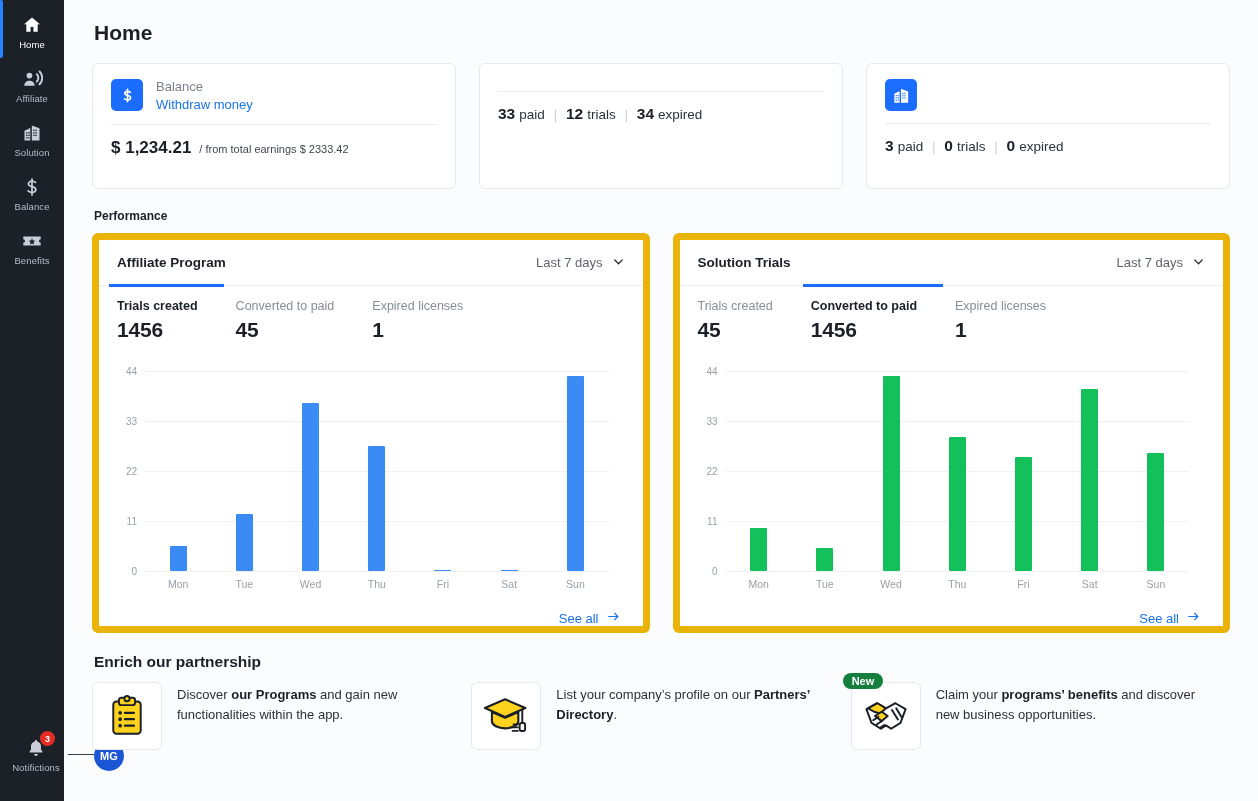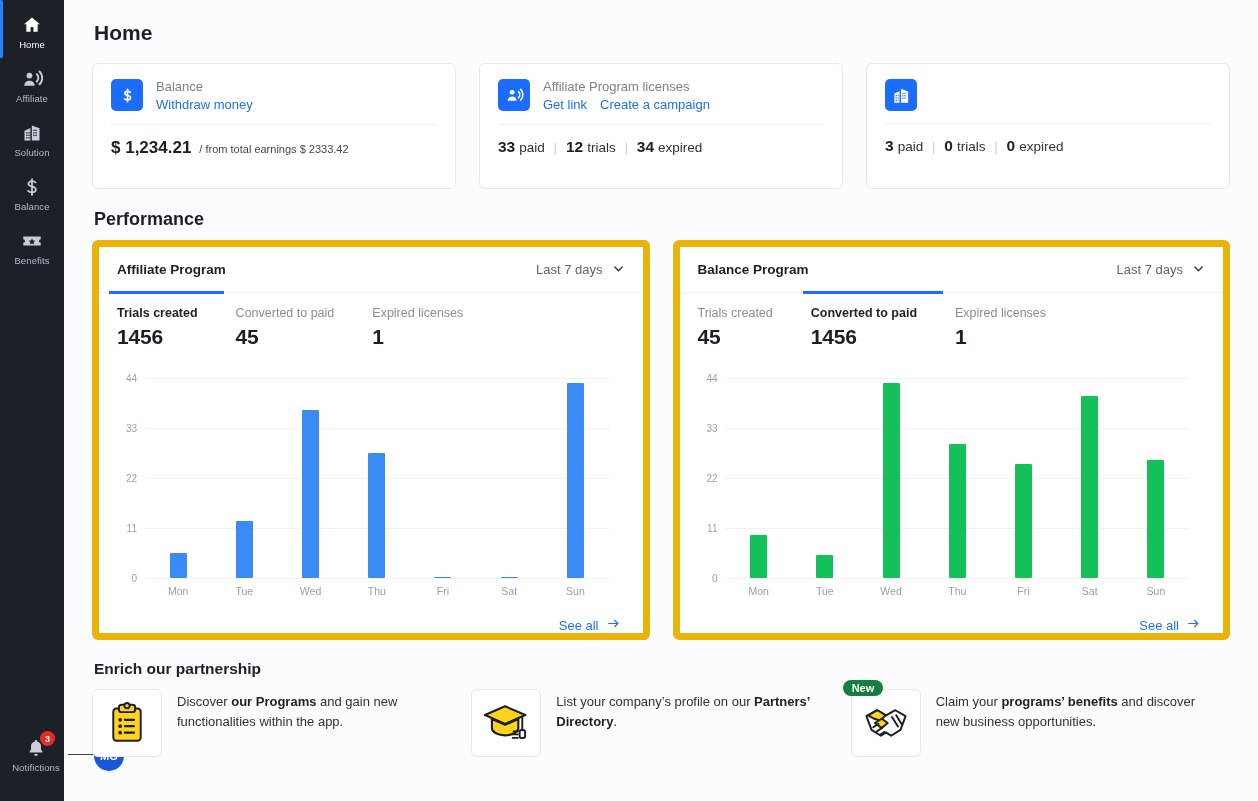--- a/index.html
+++ b/index.html
@@ -264,23 +264,6 @@
       </div>
 
       <div class="card">
-        <div class="card-head">
-          <div class="card-icon">
-            <svg width="19" height="19" viewBox="0 0 24 24" fill="#fff">
-              <circle cx="9" cy="8" r="3.1"></circle>
-              <path d="M3.4 18.6c0-3.2 2.6-5.2 5.6-5.2s5.6 2 5.6 5.2H3.4z"></path>
-              <path d="M16.3 6.4a1 1 0 0 1 1.45 0 6.5 6.5 0 0 1 0 9.2 1 1 0 1 1-1.45-1.45 4.45 4.45 0 0 0 0-6.3 1 1 0 0 1 0-1.45z"></path>
-              <path d="M19.1 3.6a1 1 0 0 1 1.45 0 10.5 10.5 0 0 1 0 14.8 1 1 0 1 1-1.45-1.45 8.45 8.45 0 0 0 0-11.9 1 1 0 0 1 0-1.45z"></path>
-            </svg>
-          </div>
-          <div>
-            <div class="card-title">Affiliate Program licenses</div>
-            <div class="card-links">
-              <span class="link">Get link</span>
-              <span class="link">Create a campaign</span>
-            </div>
-          </div>
-        </div>
         <div class="hr"></div>
         <div class="card-stats">
           <span class="stat-num">33</span>

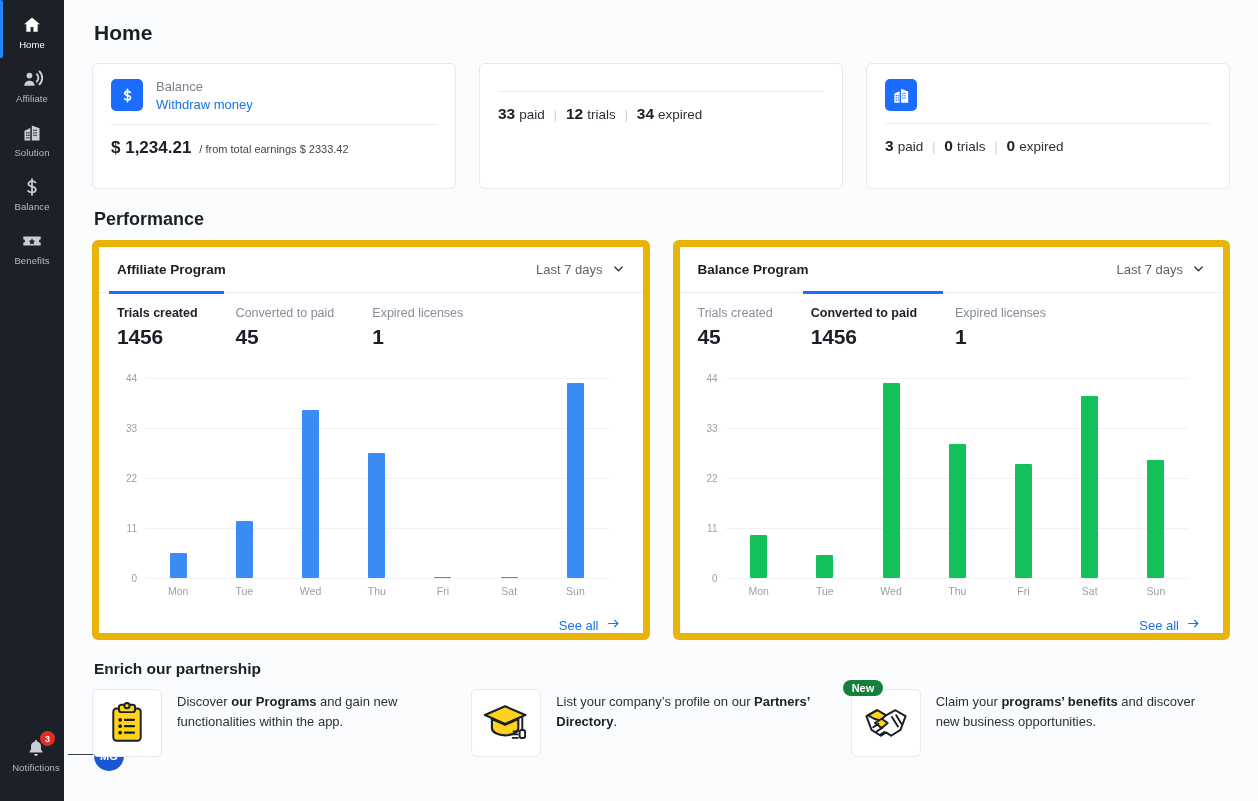--- a/index.html
+++ b/index.html
@@ -80,7 +80,7 @@
   .balance-sub { font-size: 11px; color: #42474f; margin-left: 8px; }
 
   
-  .section-title { font-size: 18px; font-weight: bold; color: #1b1f27; margin: 20px 0 10px 2px; }
+  .section-title { font-size: 12px; font-weight: bold; color: #1b1f27; margin: 20px 0 10px 2px; }
   .panels { display: flex; gap: 23px; }
   .panel {
     flex: 1; background: #fff; border: 7px solid #eab308; border-radius: 6px;

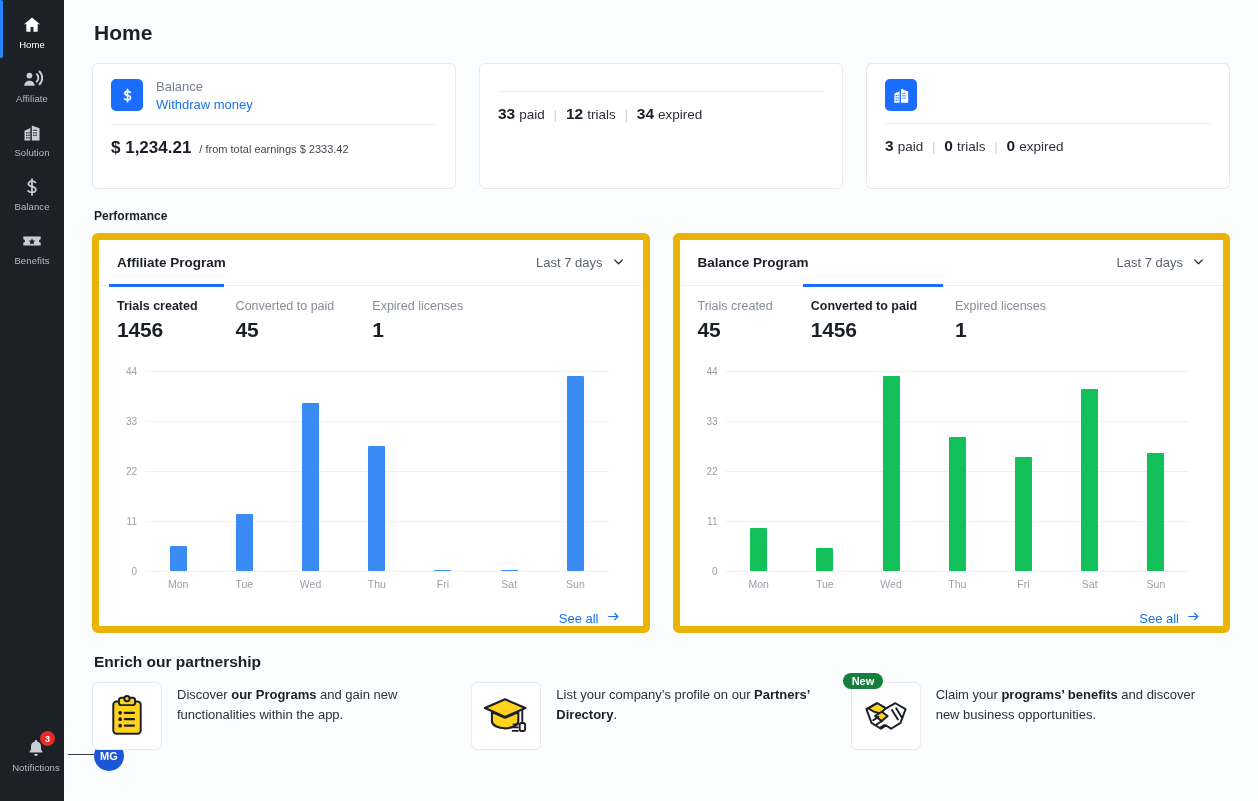--- a/index.html
+++ b/index.html
@@ -402,7 +402,7 @@
 
       <div class="panel">
         <div class="panel-head">
-          <span class="panel-name">Balance Program</span>
+          <span class="panel-name">Solution Trials</span>
           <span class="range">
             <span class="range-label">Last 7 days</span>
             <span>

